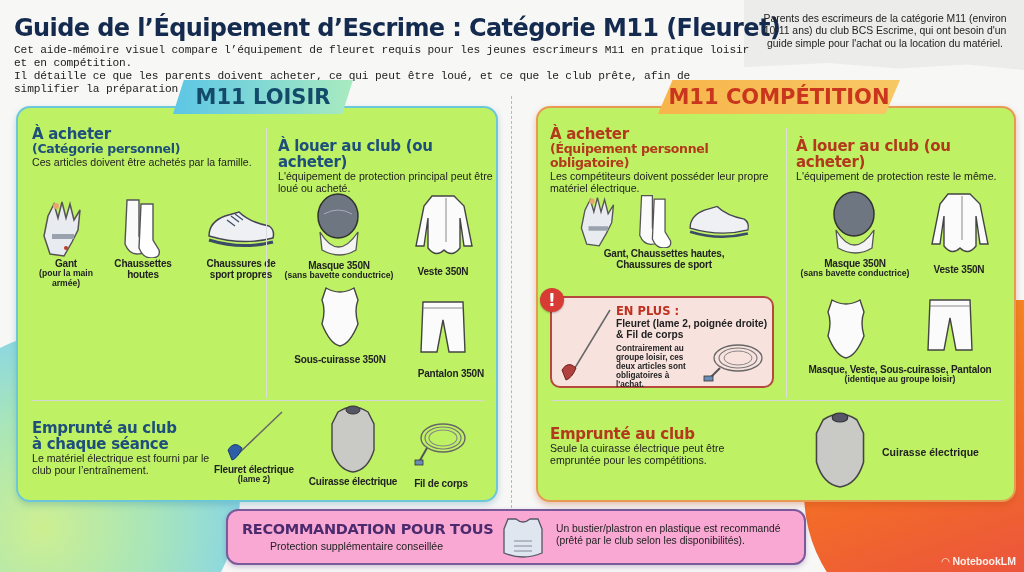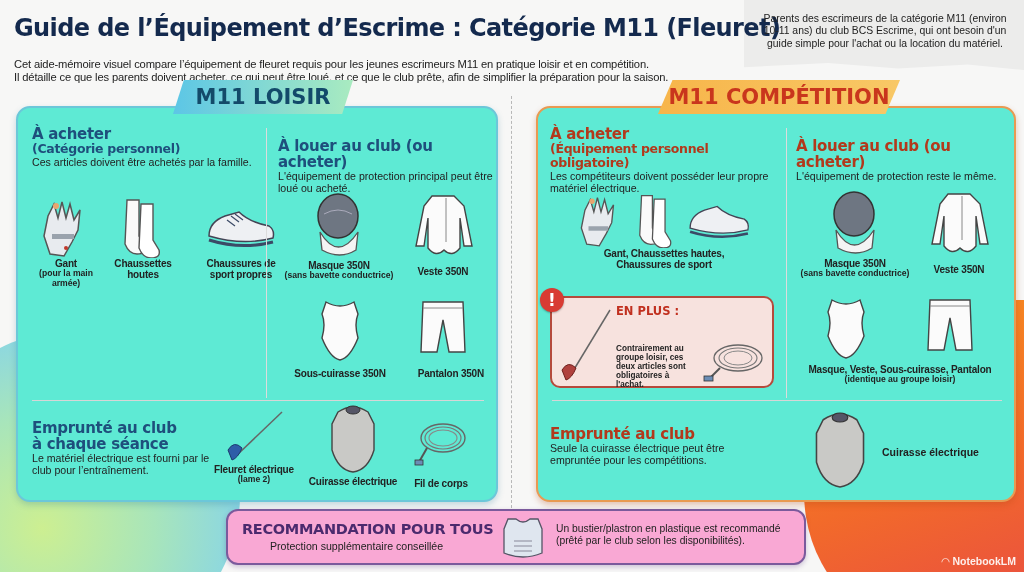--- a/index.html
+++ b/index.html
@@ -33,7 +33,7 @@
     font-weight: bold; font-size: 24px; color: #142a4e; letter-spacing: -0.6px;
     white-space: nowrap;
   }
-  .intro { font-size: 11.2px; line-height: 13px; color: #222; margin-top: 16px; letter-spacing: -0.15px; }
+  .intro { font-size: 11.2px; line-height: 13px; color: #222; margin-top: 2px; letter-spacing: -0.15px; font-family: Liberation Mono, monospace; }
   .audience {
     position: absolute; right: 14px; top: 13px; width: 250px;
     font-size: 10.4px; line-height: 12.4px; color: #222; text-align: center;

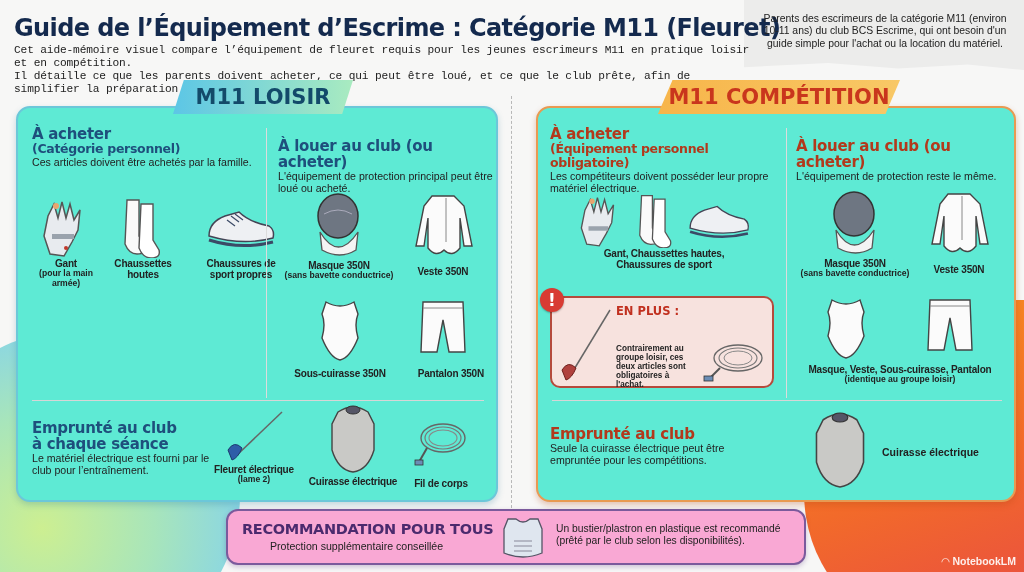--- a/index.html
+++ b/index.html
@@ -43,7 +43,7 @@
     border-left: 1.5px dashed #b8b8b8;
   }
   .panel {
-    position: absolute; background: #5eead4; border-radius: 14px;
+    position: absolute; background: #bef264; border-radius: 14px;
   }
   .panel-loisir {
     left: 16px; top: 106px; width: 482px; height: 396px;

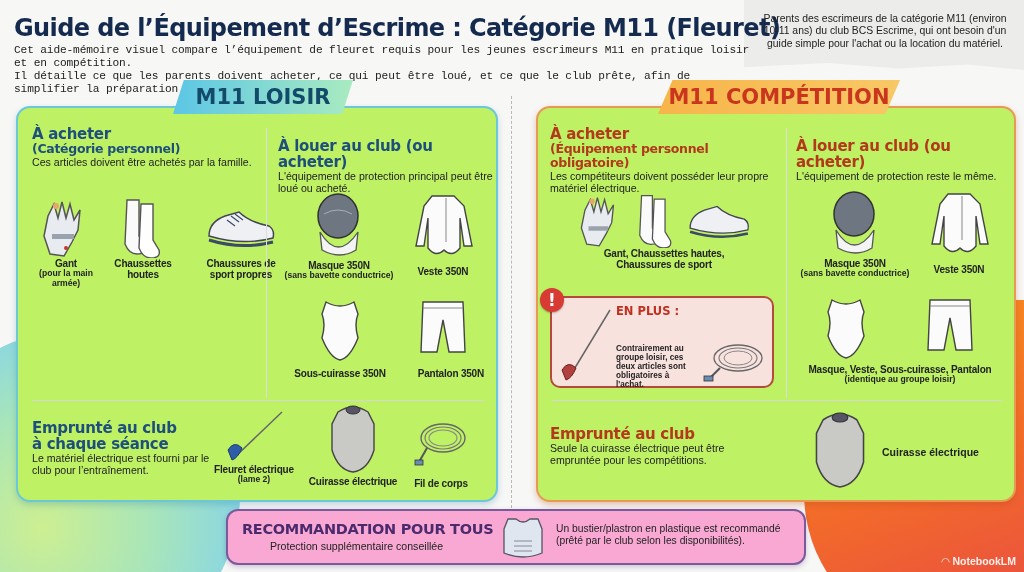--- a/index.html
+++ b/index.html
@@ -267,6 +267,7 @@
       <path d="M4 64 q6 -10 14 -2 q-4 10 -10 12 z" fill="#b0413e" stroke="#6e1f1c" stroke-width="1"></path>
     </svg>
     <div class="alert-title">EN PLUS :</div>
+    <div class="alert-items">Fleuret (lame 2, poignée droite) &amp; Fil de corps</div>
     <div class="alert-note">Contrairement au groupe loisir, ces deux articles sont obligatoires à l'achat.</div>
     <svg style="position:absolute; left:150px; top:42px;" width="64" height="44" viewBox="0 0 64 44">
       <ellipse cx="36" cy="18" rx="24" ry="13" fill="none" stroke="#666" stroke-width="1.3"></ellipse>

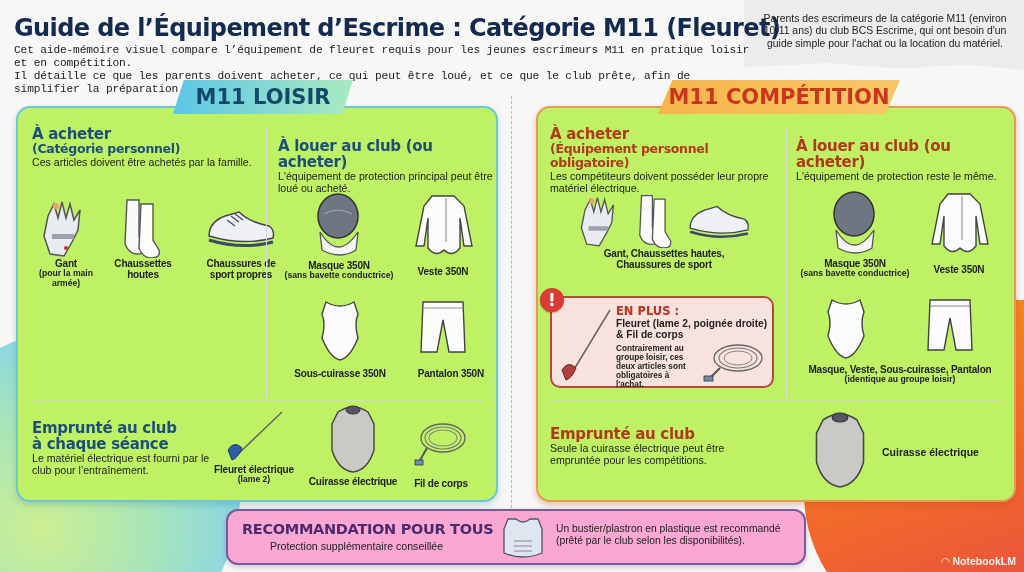--- a/index.html
+++ b/index.html
@@ -184,7 +184,7 @@
     </svg>
     <div class="cap" style="margin-top:6px;">Veste 350N</div>
   </div>
-  <div class="item" style="left:272px; top:190px; width:100px;text-align:center;">
+  <div class="item" style="left:272px; top:176px; width:100px;text-align:center;">
     <svg class="ico" width="44" height="64" viewBox="0 0 44 64">
       <path d="M8 4 q14 8 28 0 l4 12 q-4 10 0 24 q-8 20 -18 22 q-10 -2 -18 -22 q4 -14 0 -24 z" fill="#fbfbfb" stroke="#444" stroke-width="1.4"></path>
     </svg>

